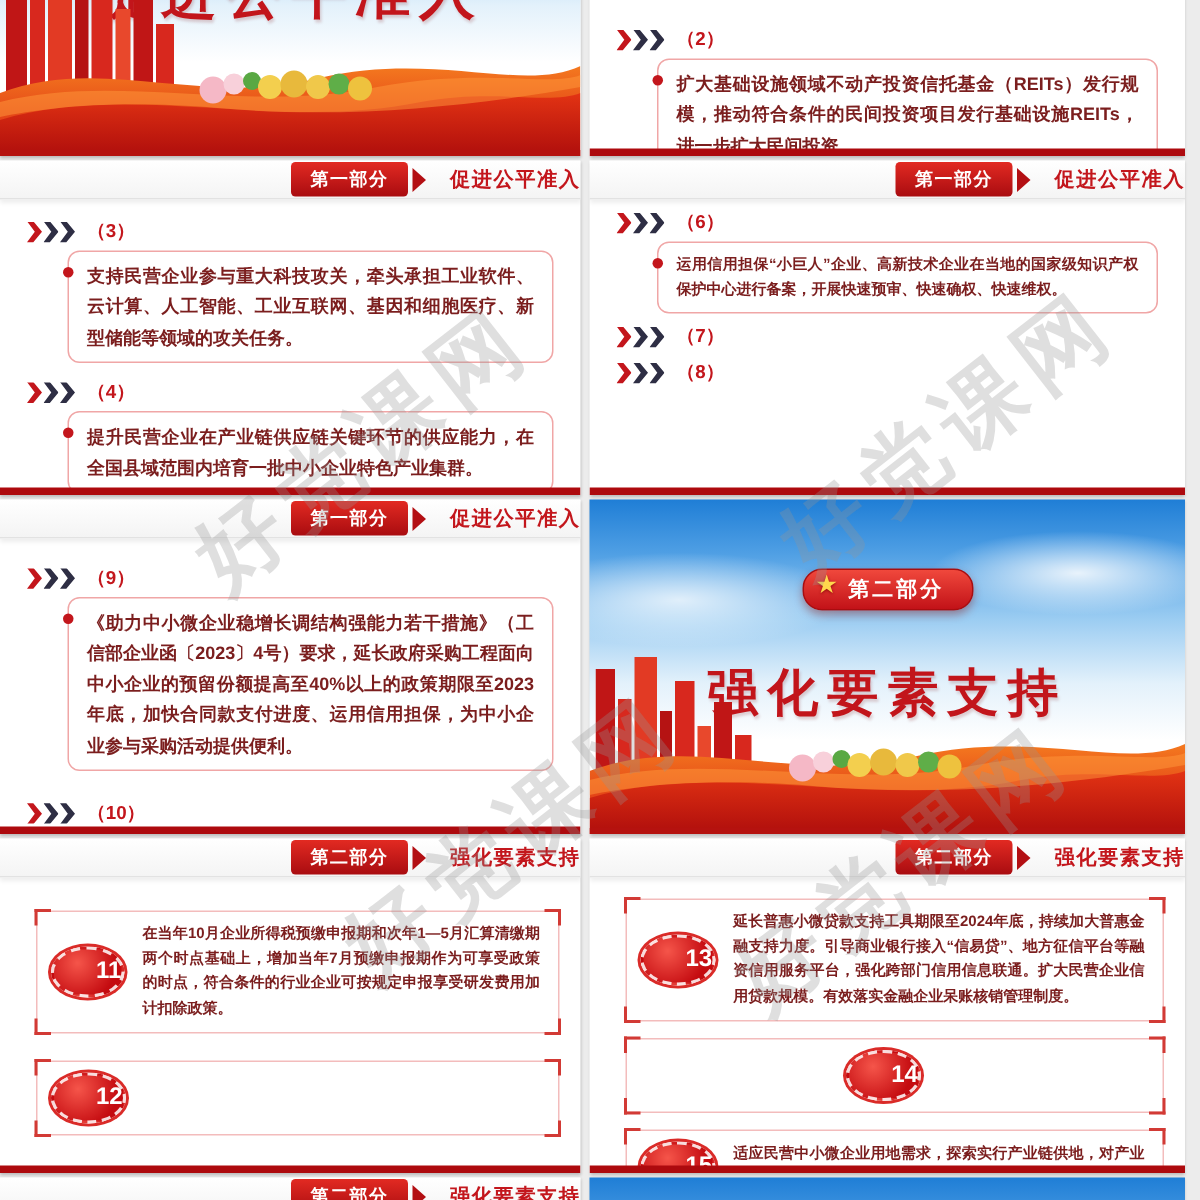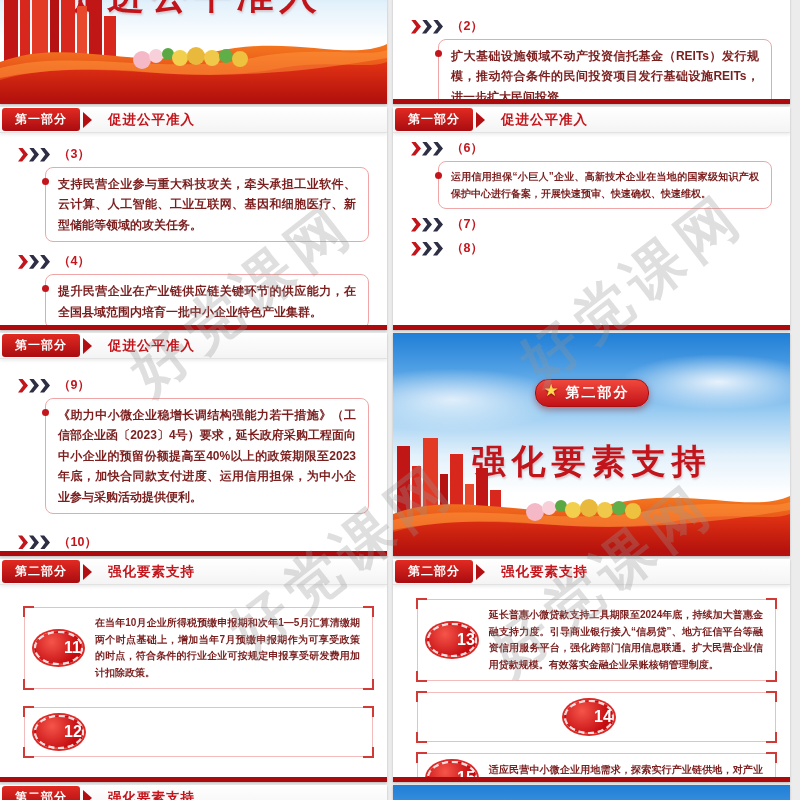--- a/index.html
+++ b/index.html
@@ -36,6 +36,7 @@
     background:linear-gradient(180deg,#ffffff,#f4f4f4);
     border-bottom:1px solid #e2e2e2;
     box-shadow:0 2px 3px rgba(0,0,0,.07);
+    justify-content:flex-end;
   }
   .pennant {
     background:linear-gradient(180deg,#e22a22,#a90c10);

